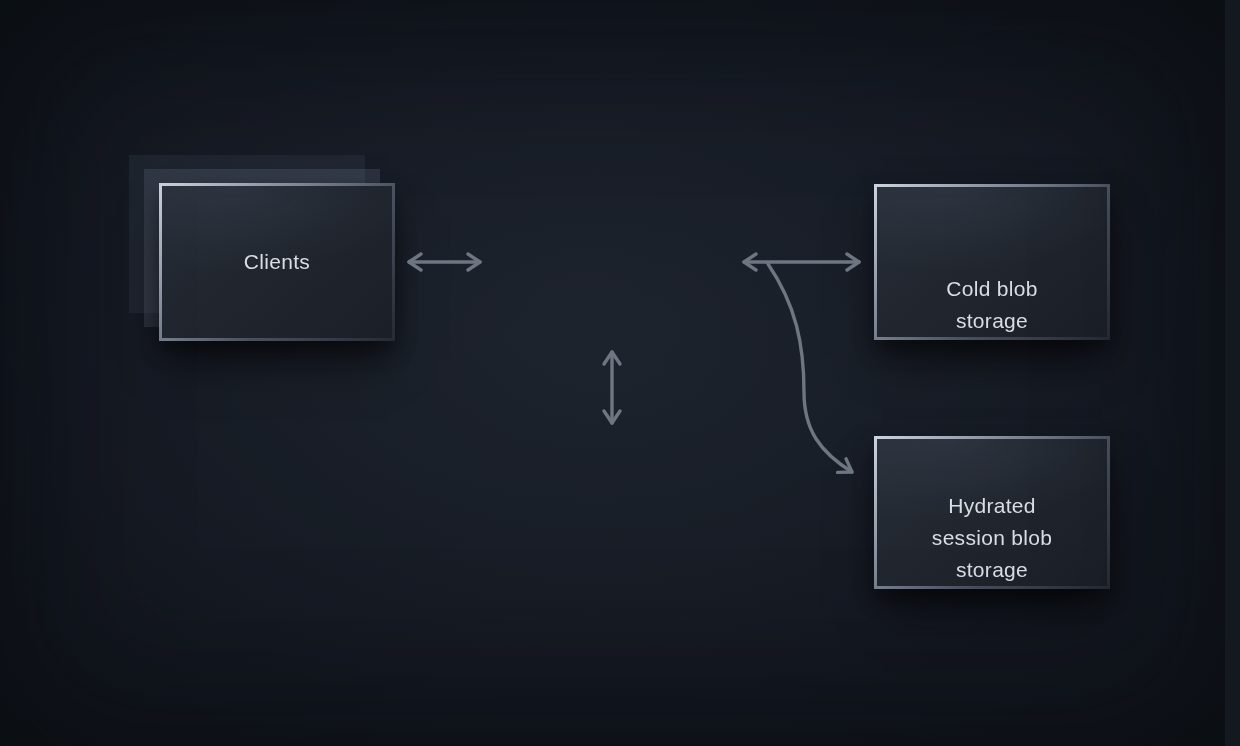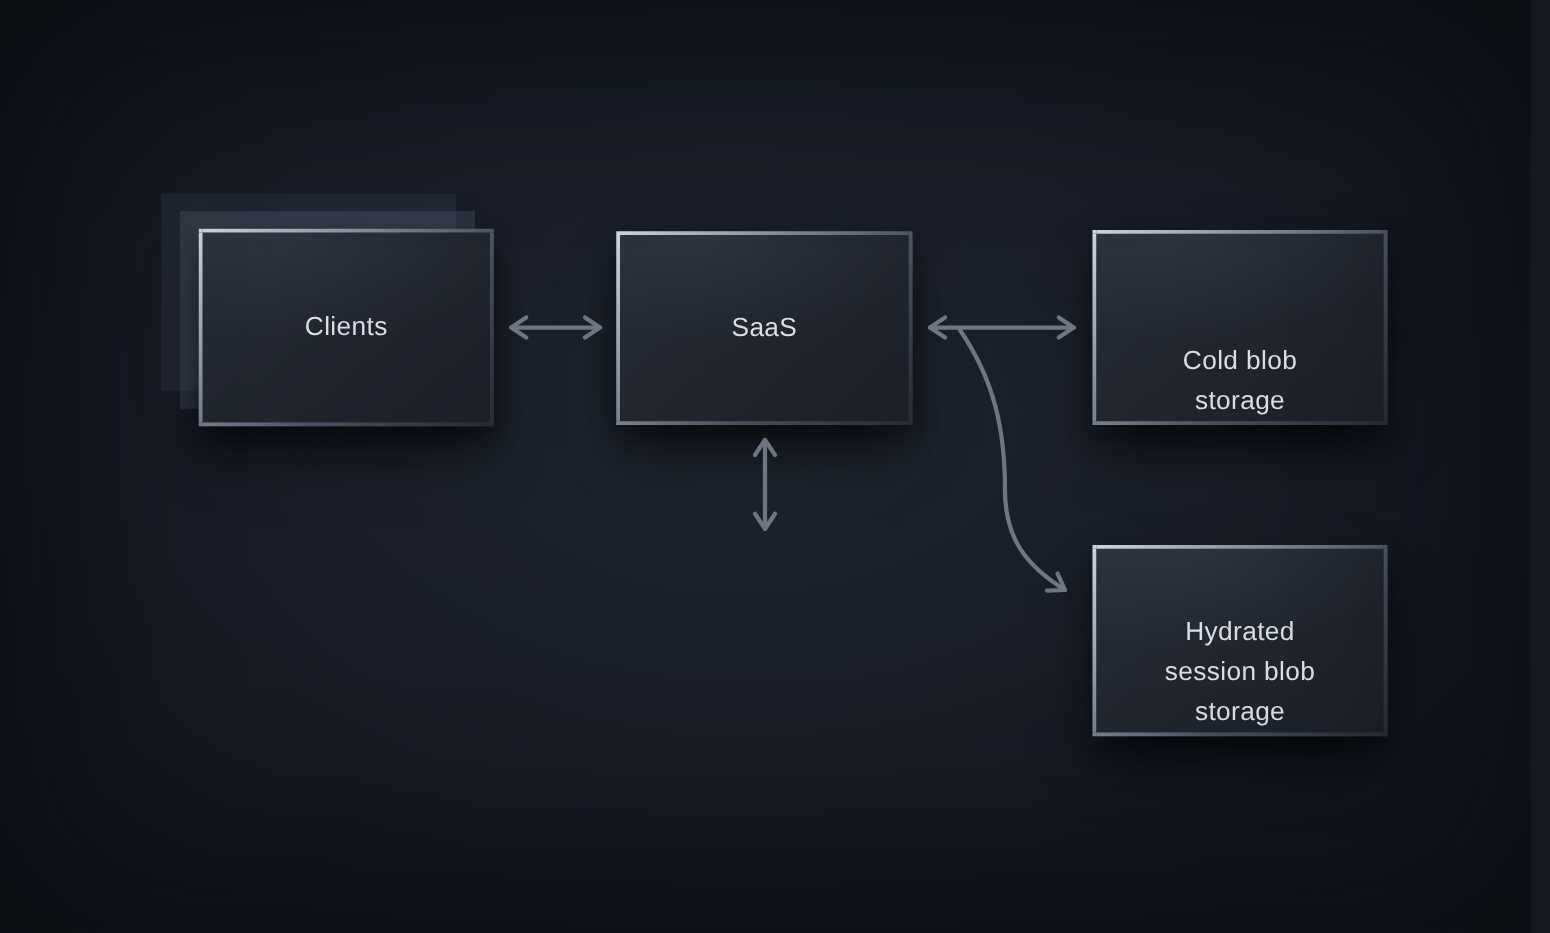--- a/index.html
+++ b/index.html
@@ -71,9 +71,6 @@
     <span class="node-label">Clients</span>
   </div>
 
-  <div class="node" style="left:493px; top:185px; width:237px; height:155px;">
-    <span class="node-label">SaaS</span>
-  </div>
 
   <div class="node" style="left:874px; top:184px; width:236px; height:156px;align-items:flex-end;">
     <span class="node-label">Cold blob

